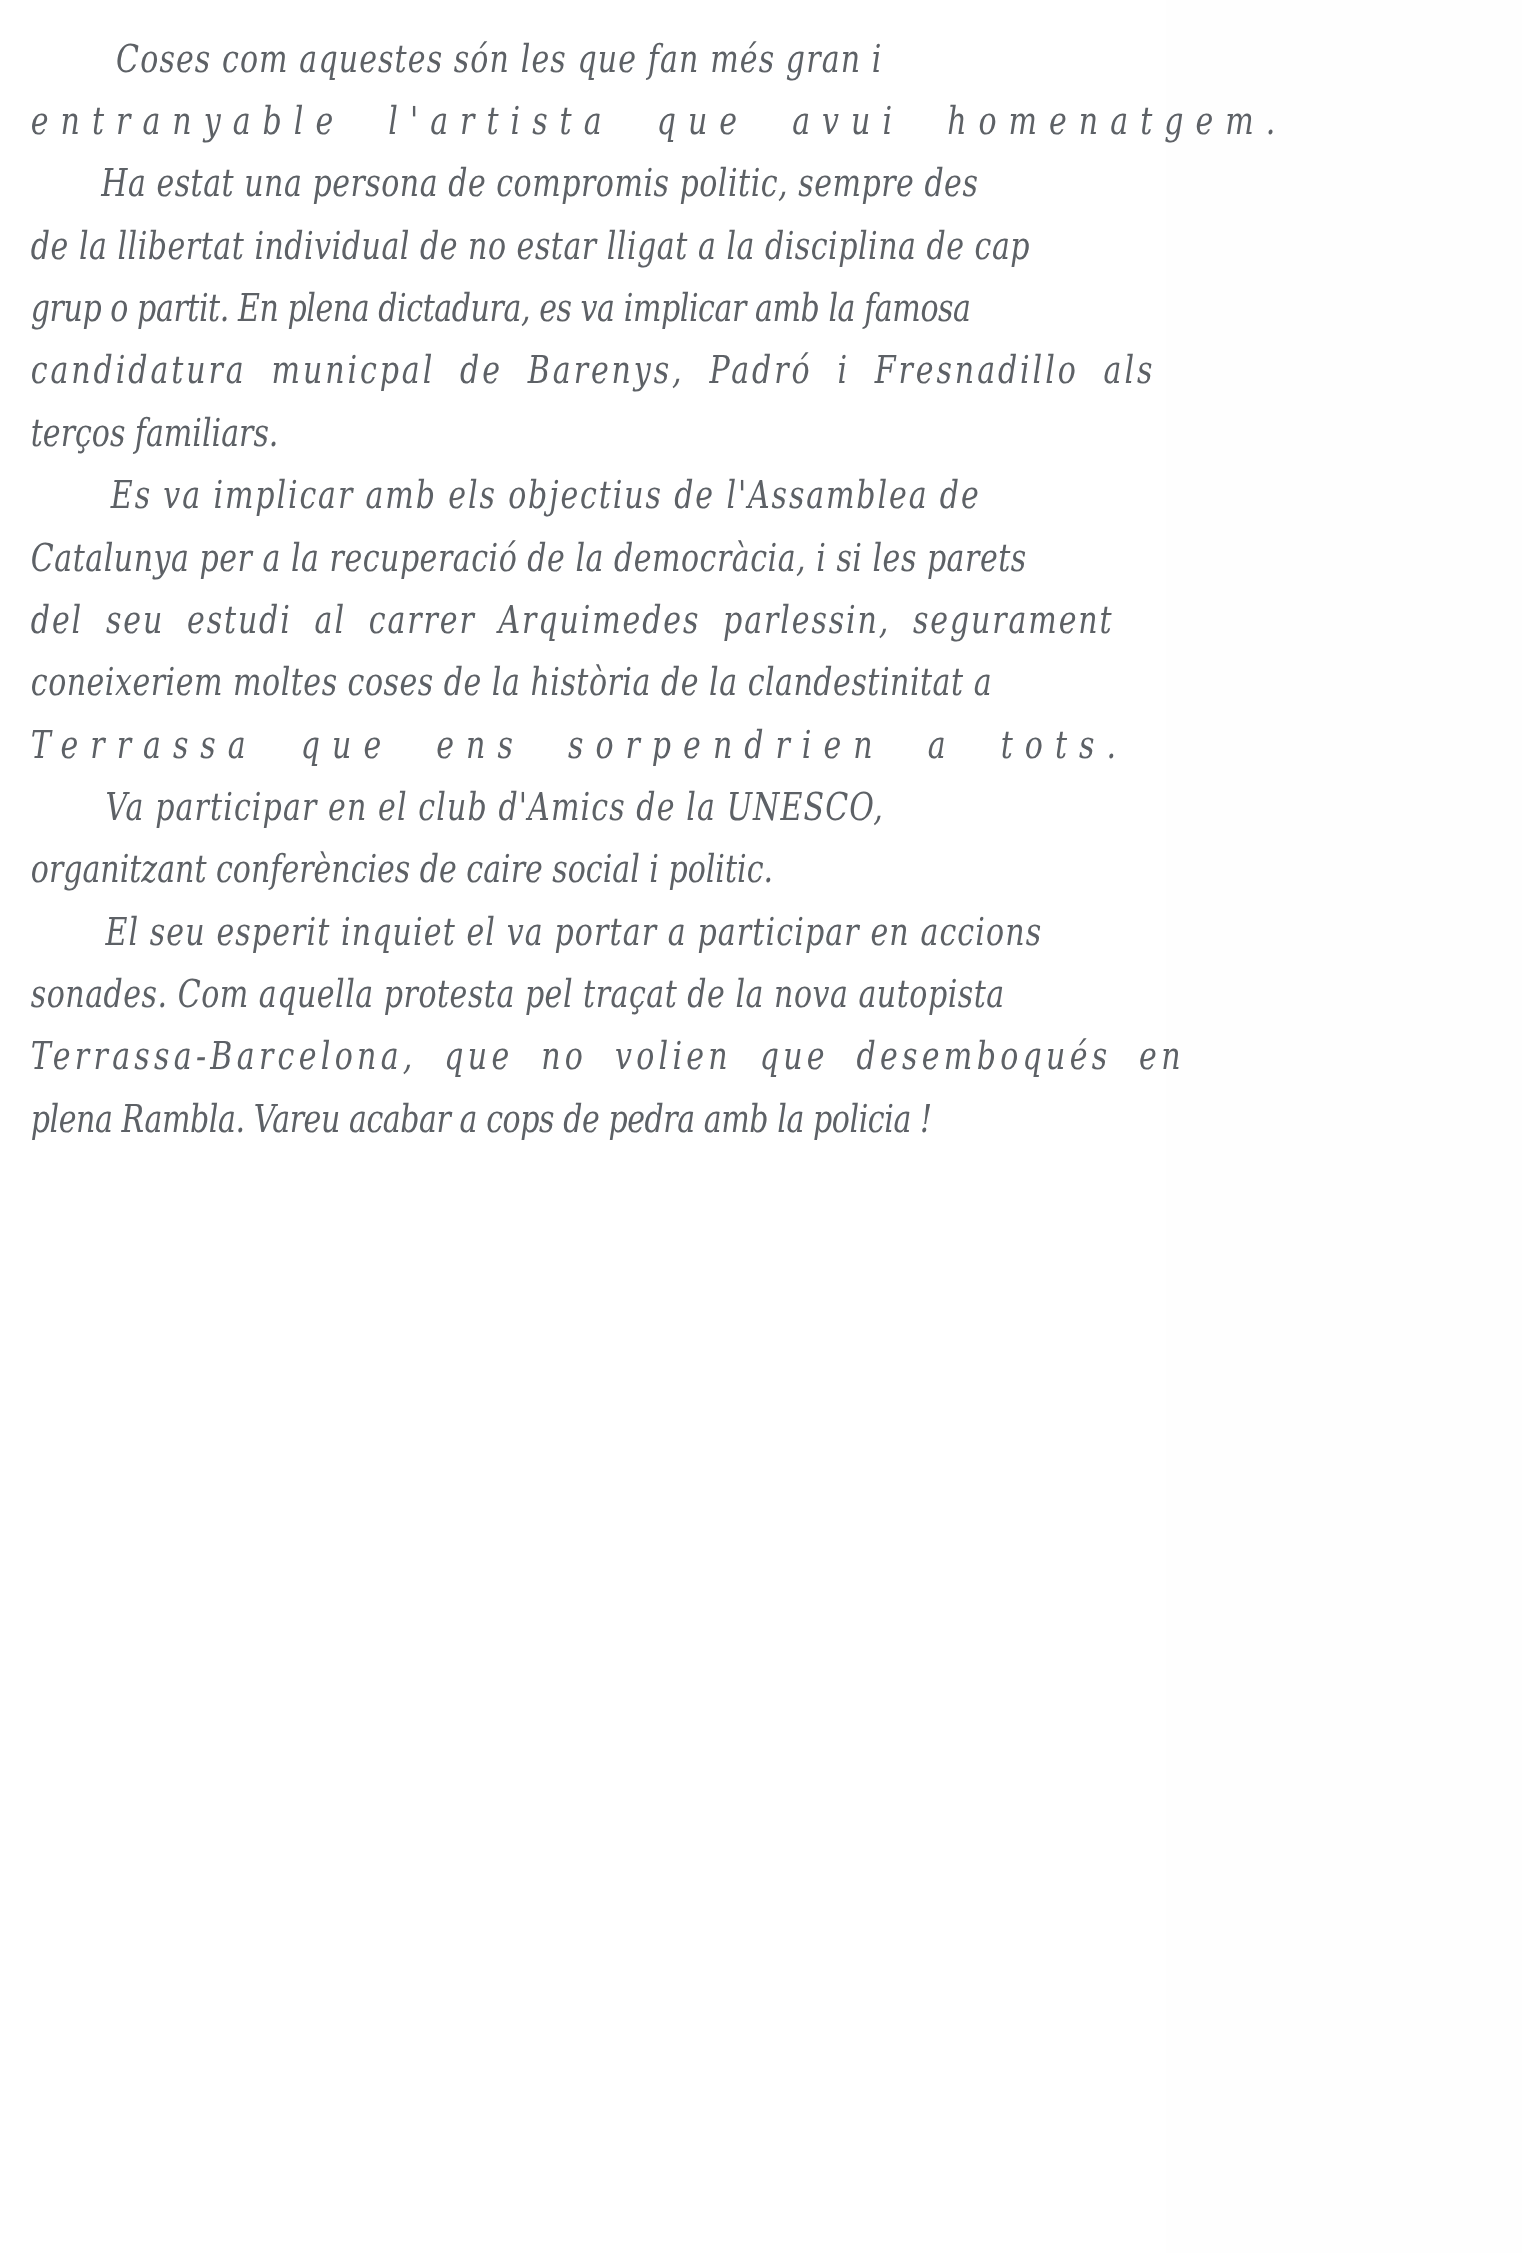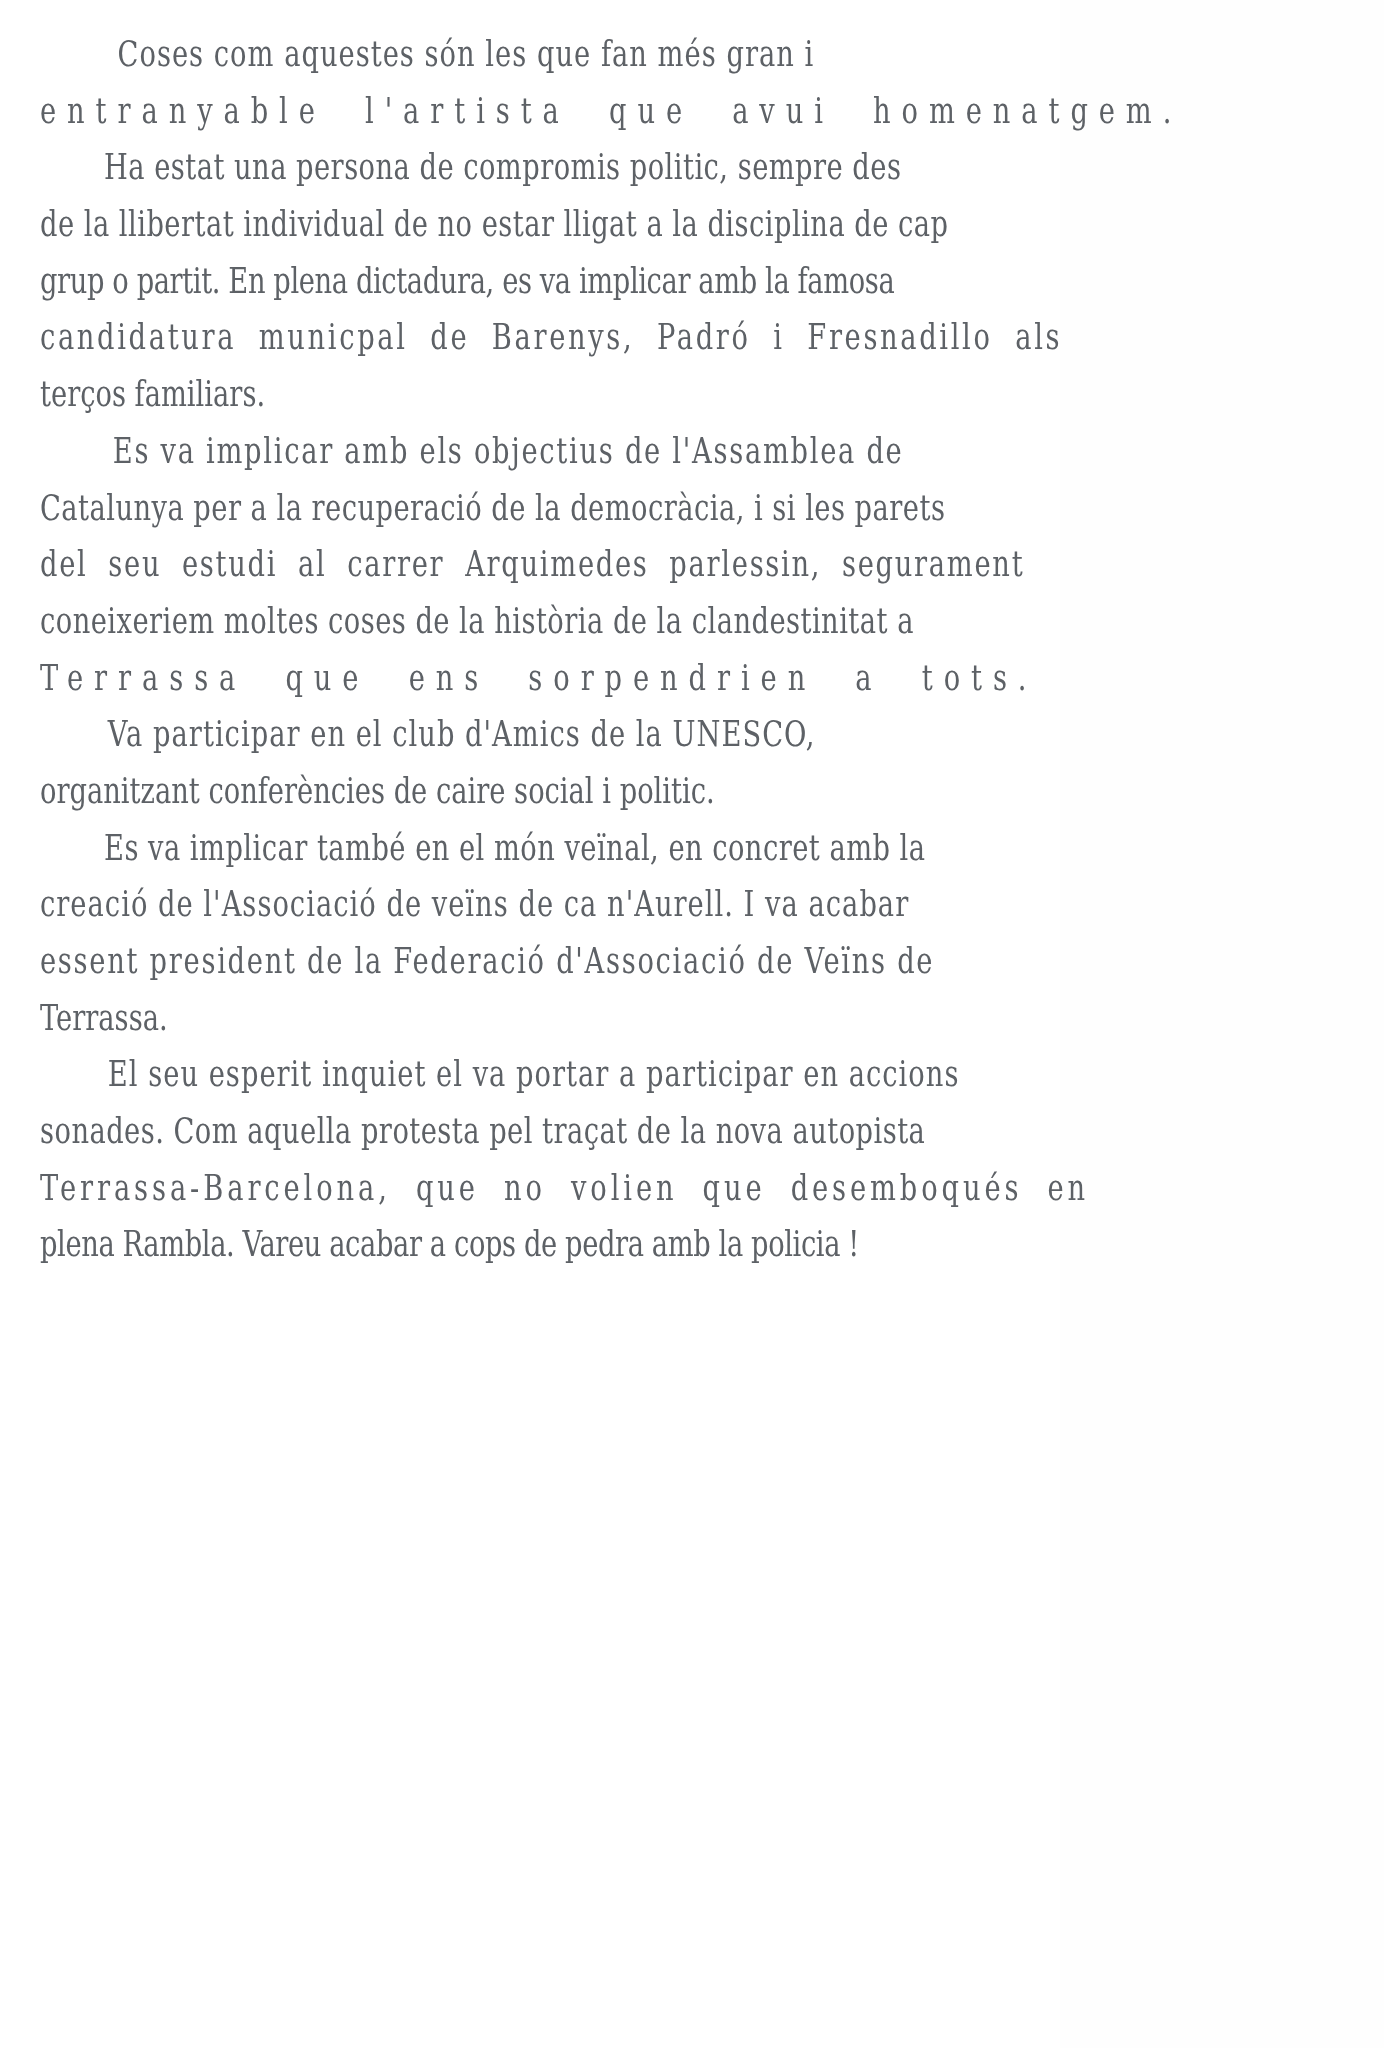--- a/index.html
+++ b/index.html
@@ -36,7 +36,8 @@
     width: 990px;
   }
   .para {
-    margin: 0 0 0 12px;
+    margin: 0 0 0 0;
+    font-style: italic;
   }
   .line {
     display: block;

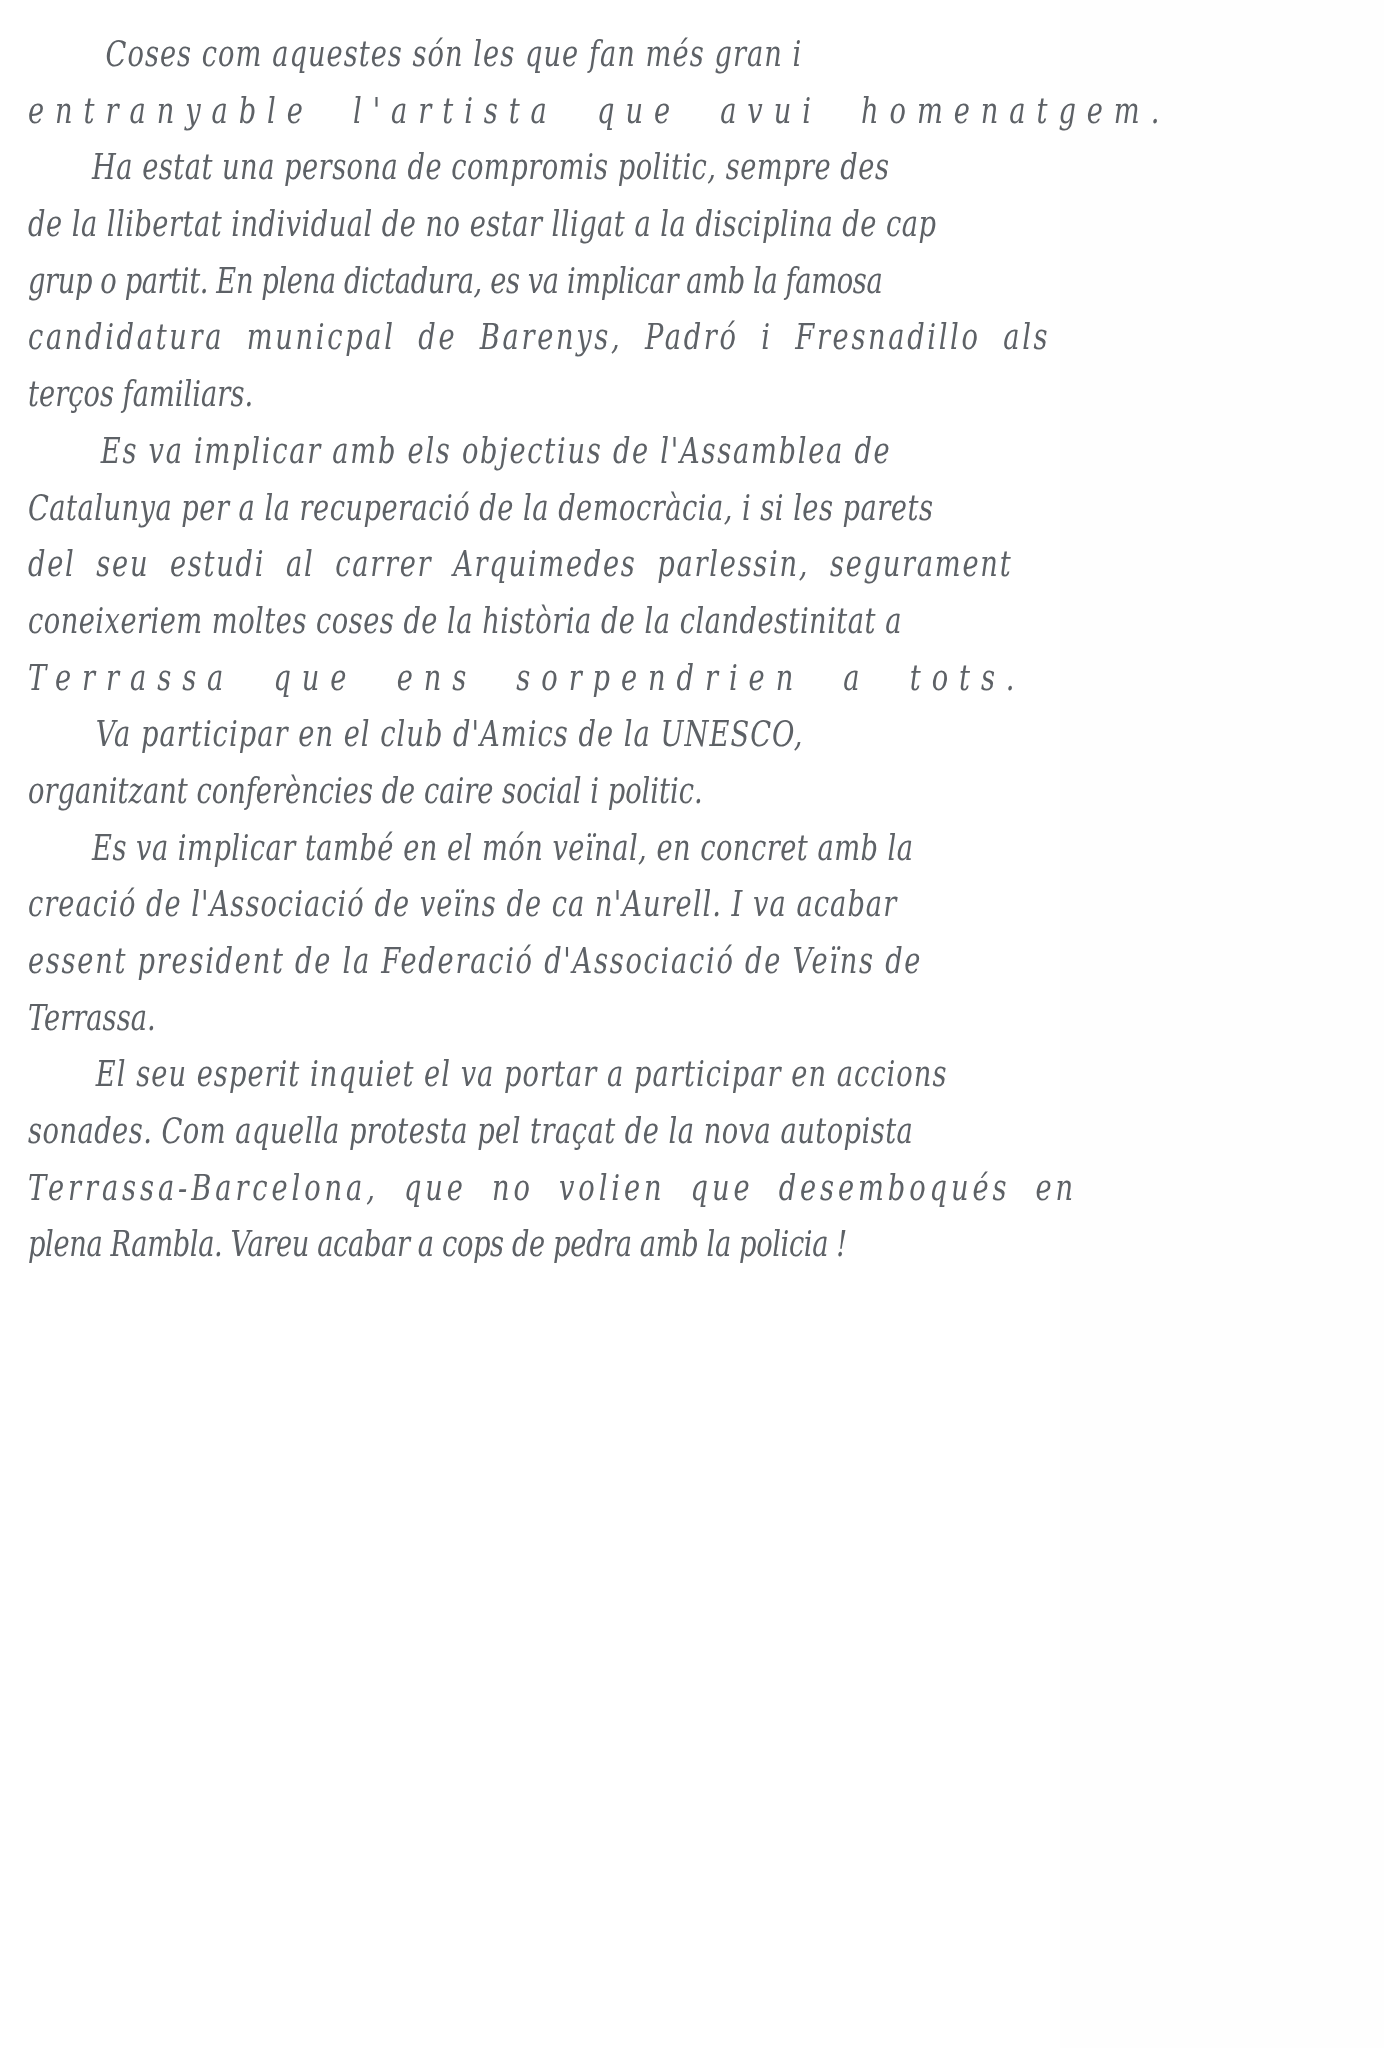--- a/index.html
+++ b/index.html
@@ -96,12 +96,6 @@
         <span class="line t0">organitzant conferències de caire social i politic.</span>
       </div>
 
-      <div class="para">
-        <span class="line t1">       Es va implicar també en el món veïnal, en concret amb la</span>
-        <span class="line t2">creació de l'Associació de veïns de ca n'Aurell. I va acabar</span>
-        <span class="line t3">essent president de la Federació d'Associació de Veïns de</span>
-        <span class="line t0">Terrassa.</span>
-      </div>
 
       <div class="para">
         <span class="line t2">       El seu esperit inquiet el va portar a participar en accions</span>

